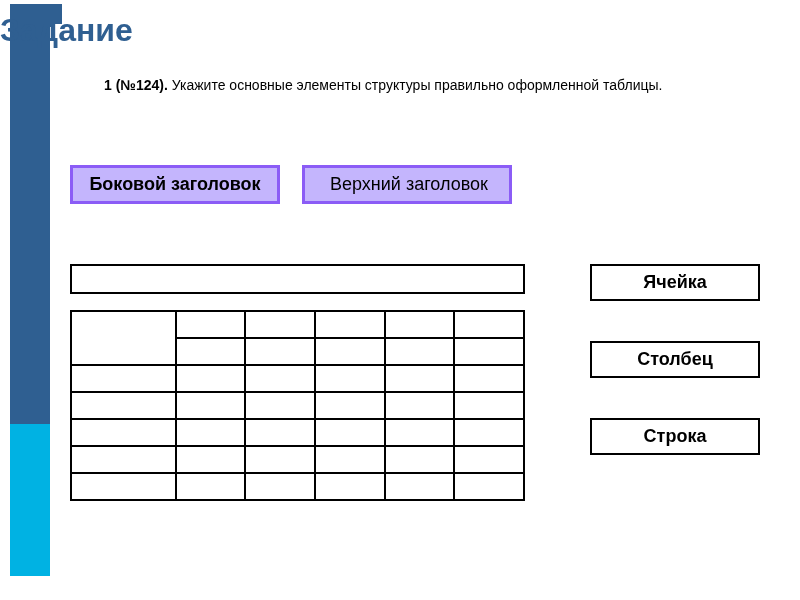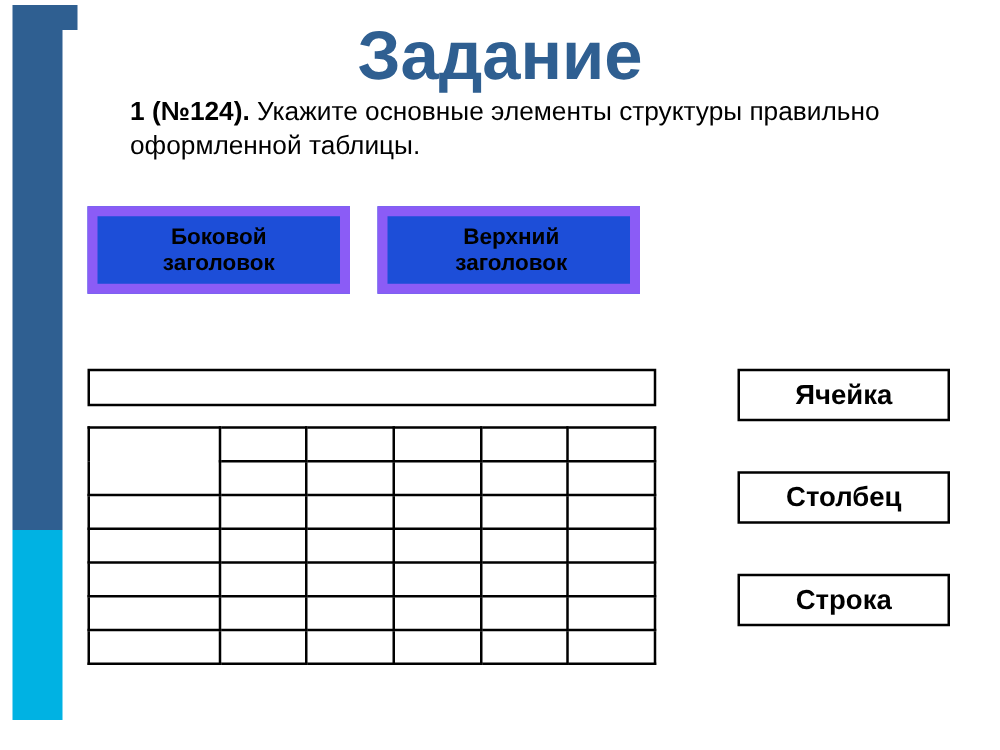--- a/index.html
+++ b/index.html
@@ -8,7 +8,7 @@
   .decor-top { position: absolute; left: 10px; top: 4px; width: 52px; height: 20px; background: #2f5f91; }
   .decor-left1 { position: absolute; left: 10px; top: 24px; width: 40px; height: 400px; background: #2f5f91; }
   .decor-left2 { position: absolute; left: 10px; top: 424px; width: 40px; height: 152px; background: #00b2e3; }
-  .title { position: absolute; top: 12px; left: 0; width: 800px; text-align: center; color: #2f5f91; font-size: 55px; font-weight: bold; }
+  .title { position: absolute; top: 12px; left: 0; width: 800px; color: #2f5f91; font-size: 32px; font-weight: bold; }
   .task-text { position: absolute; top: 76px; left: 104px; width: 620px; font-size: 21px; color: #000; line-height: 1.3; }
   .task-text .bold { font-weight: bold; }
   .content { position: absolute; left: 70px; top: 165px; width: 700px; }

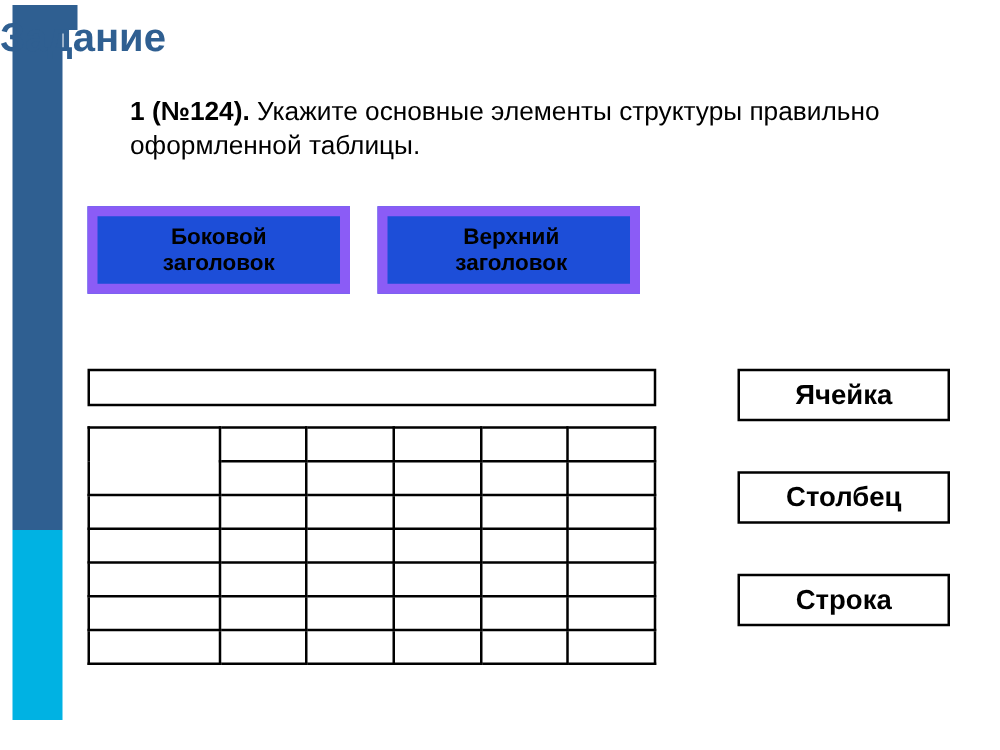--- a/index.html
+++ b/index.html
@@ -9,7 +9,7 @@
   .decor-left1 { position: absolute; left: 10px; top: 24px; width: 40px; height: 400px; background: #2f5f91; }
   .decor-left2 { position: absolute; left: 10px; top: 424px; width: 40px; height: 152px; background: #00b2e3; }
   .title { position: absolute; top: 12px; left: 0; width: 800px; color: #2f5f91; font-size: 32px; font-weight: bold; }
-  .task-text { position: absolute; top: 76px; left: 104px; width: 620px; font-size: 21px; color: #000; line-height: 1.3; }
+  .task-text { position: absolute; top: 76px; left: 104px; width: 620px; font-size: 14px; color: #000; line-height: 1.3; }
   .task-text .bold { font-weight: bold; }
   .content { position: absolute; left: 70px; top: 165px; width: 700px; }
   .top-row { display: flex; gap: 22px; }

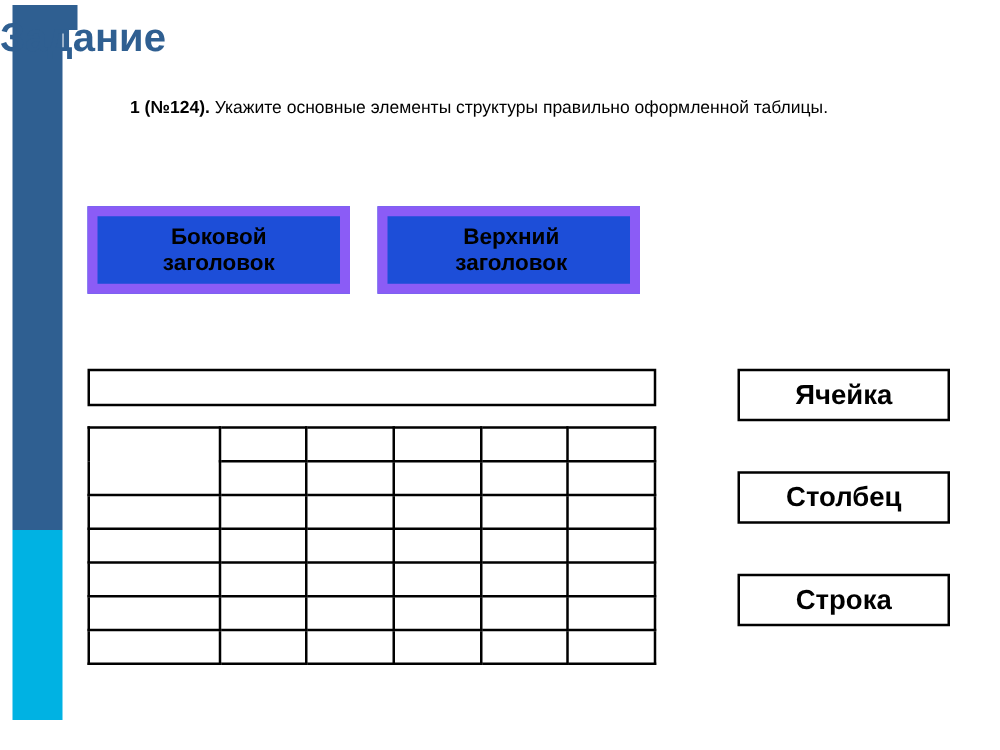--- a/index.html
+++ b/index.html
@@ -13,7 +13,7 @@
   .task-text .bold { font-weight: bold; }
   .content { position: absolute; left: 70px; top: 165px; width: 700px; }
   .top-row { display: flex; gap: 22px; }
-  .box { border: 8px solid #8b5cf6; padding: 6px 12px; font-size: 18px; font-weight: bold; text-align: center; background: #1d4ed8; }
+  .box { border: 3px solid #8b5cf6; padding: 6px 12px; font-size: 18px; font-weight: bold; text-align: center; background: #c4b5fd; }
   .box.sm { width: 210px; }
   .box.normal { font-weight: bold; padding-left: 16px; }
   .lower { display: flex; margin-top: 60px; }

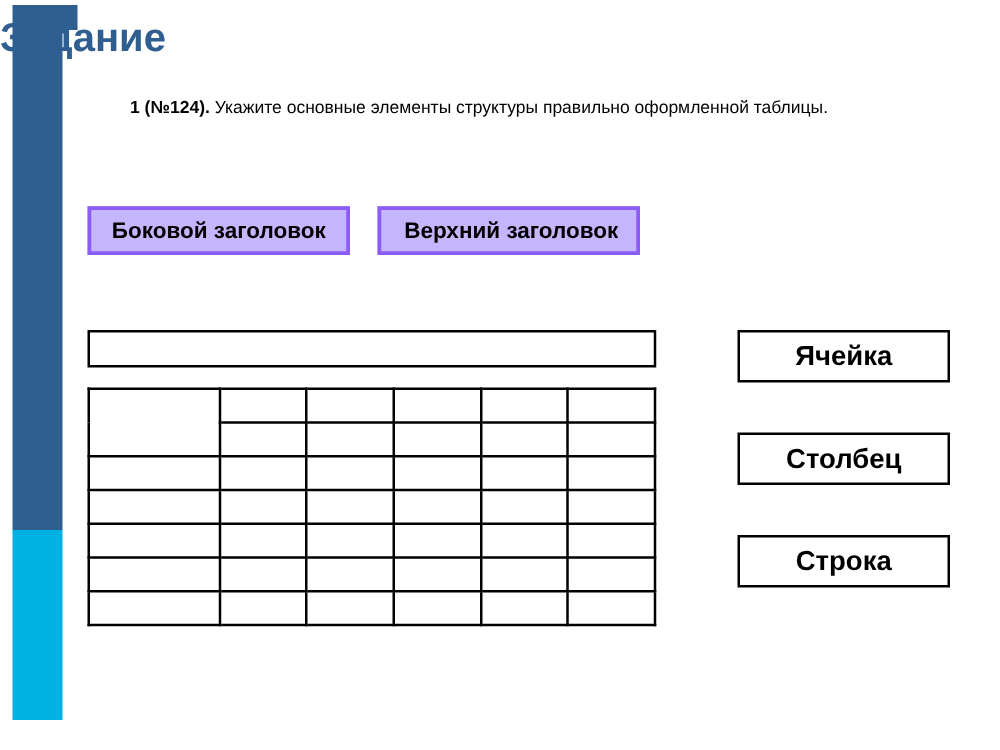--- a/index.html
+++ b/index.html
@@ -15,7 +15,7 @@
   .top-row { display: flex; gap: 22px; }
   .box { border: 3px solid #8b5cf6; padding: 6px 12px; font-size: 18px; font-weight: bold; text-align: center; background: #c4b5fd; }
   .box.sm { width: 210px; }
-  .box.normal { font-weight: bold; padding-left: 16px; }
+  .box.normal { font-weight: normal; padding-left: 16px; }
   .lower { display: flex; margin-top: 60px; }
   .table-area { width: 460px; }
   .caption-bar { border: 2px solid #000; height: 30px; width: 455px; margin-bottom: 16px; }

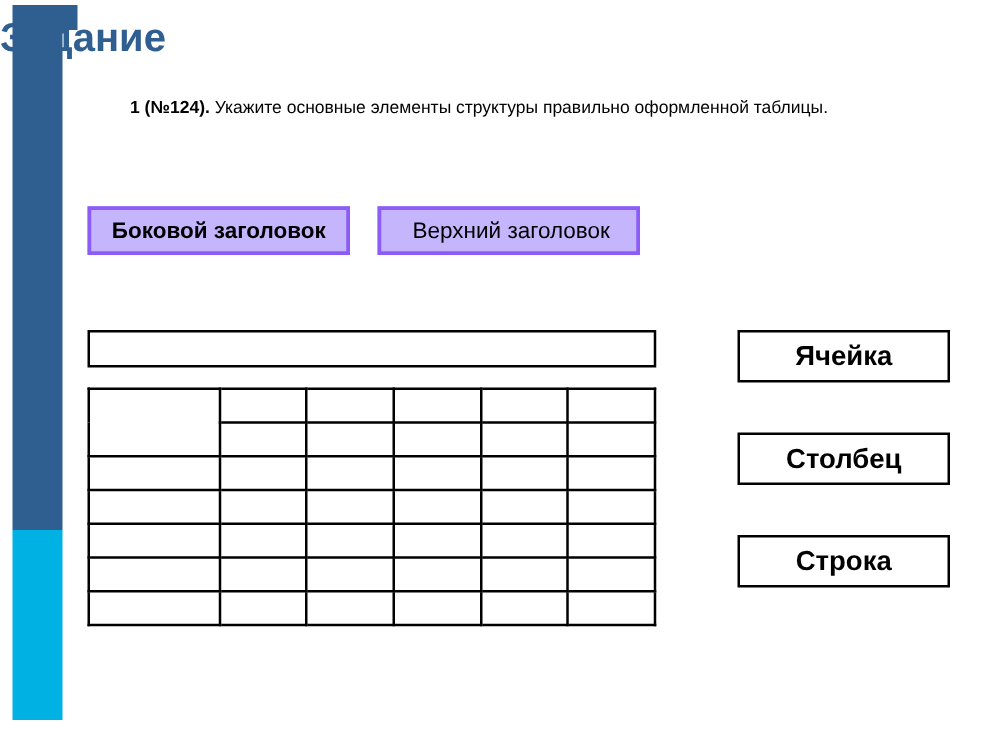--- a/index.html
+++ b/index.html
@@ -24,7 +24,7 @@
   table.grid td.side { width: 105px; }
   table.grid td.col { width: 70px; }
   .right-col { margin-left: 60px; display: flex; flex-direction: column; gap: 40px; padding-top: 0; }
-  .rbox { border: 2px solid #000; padding: 6px 0; width: 170px; font-size: 22px; font-weight: bold; text-align: center; }
+  .rbox { border: 2px solid #000; padding: 6px 0; width: 170px; font-size: 18px; font-weight: bold; text-align: center; }
 </style>
 </head>
 <body>

